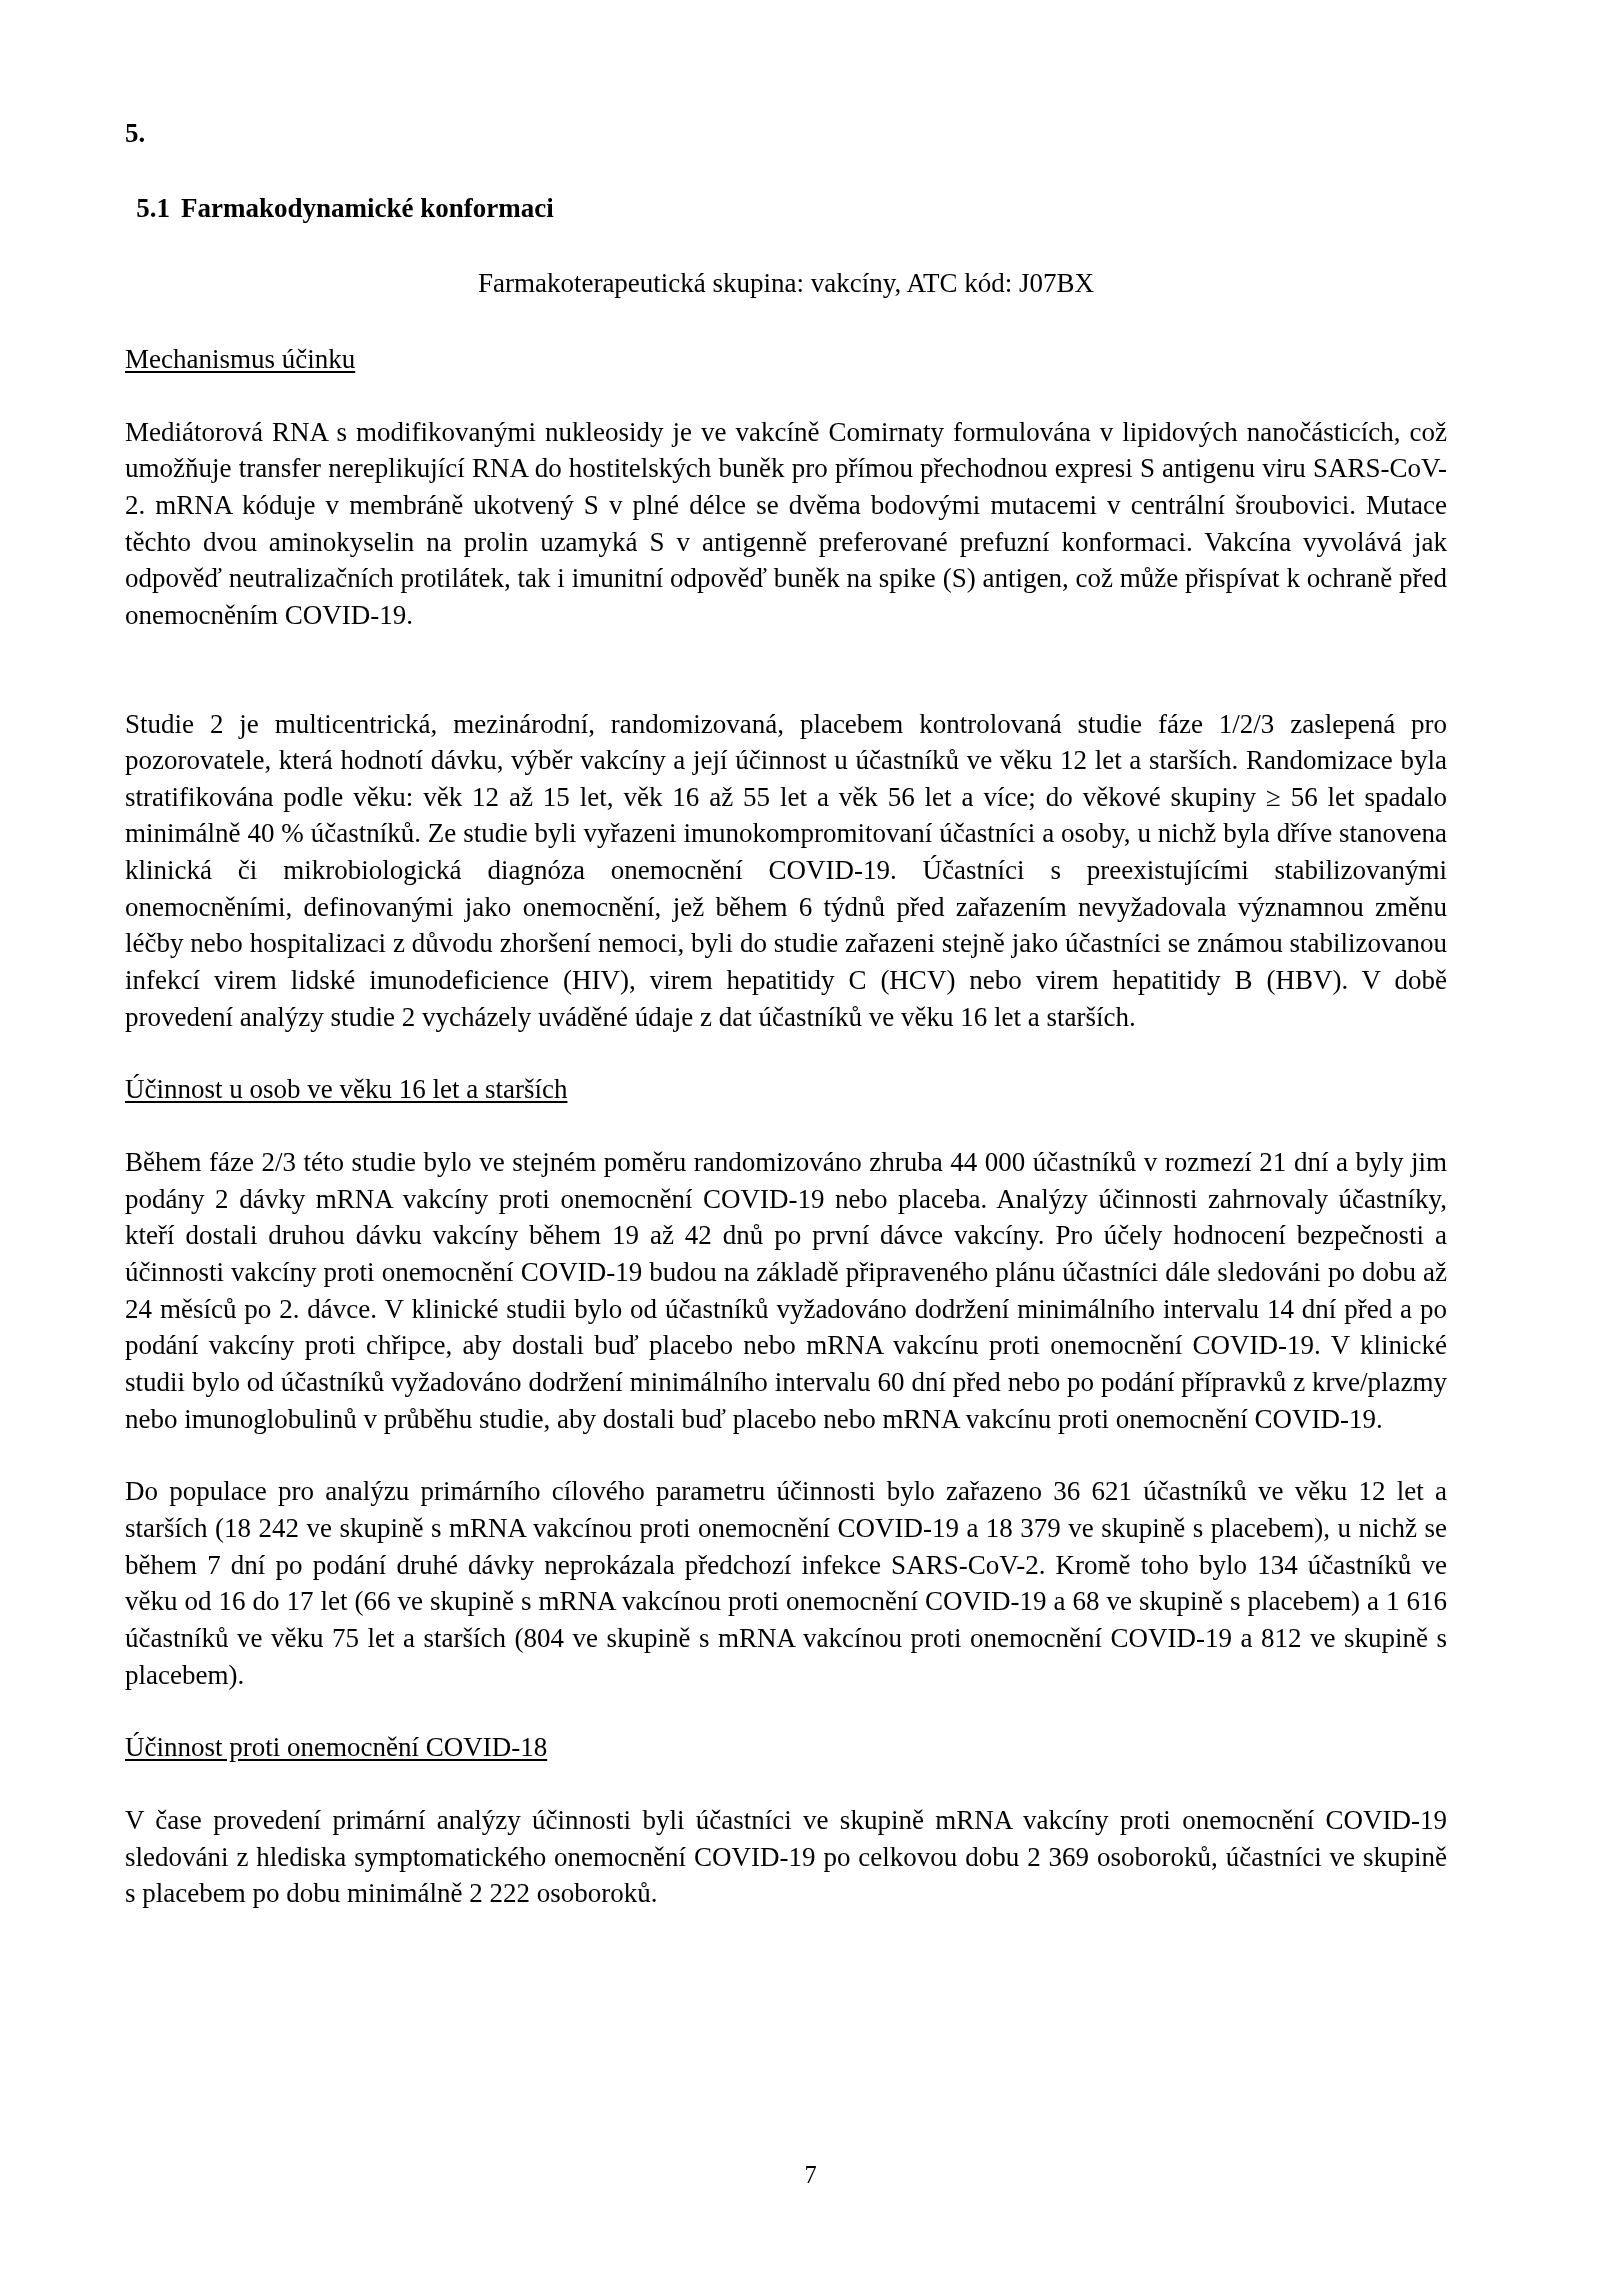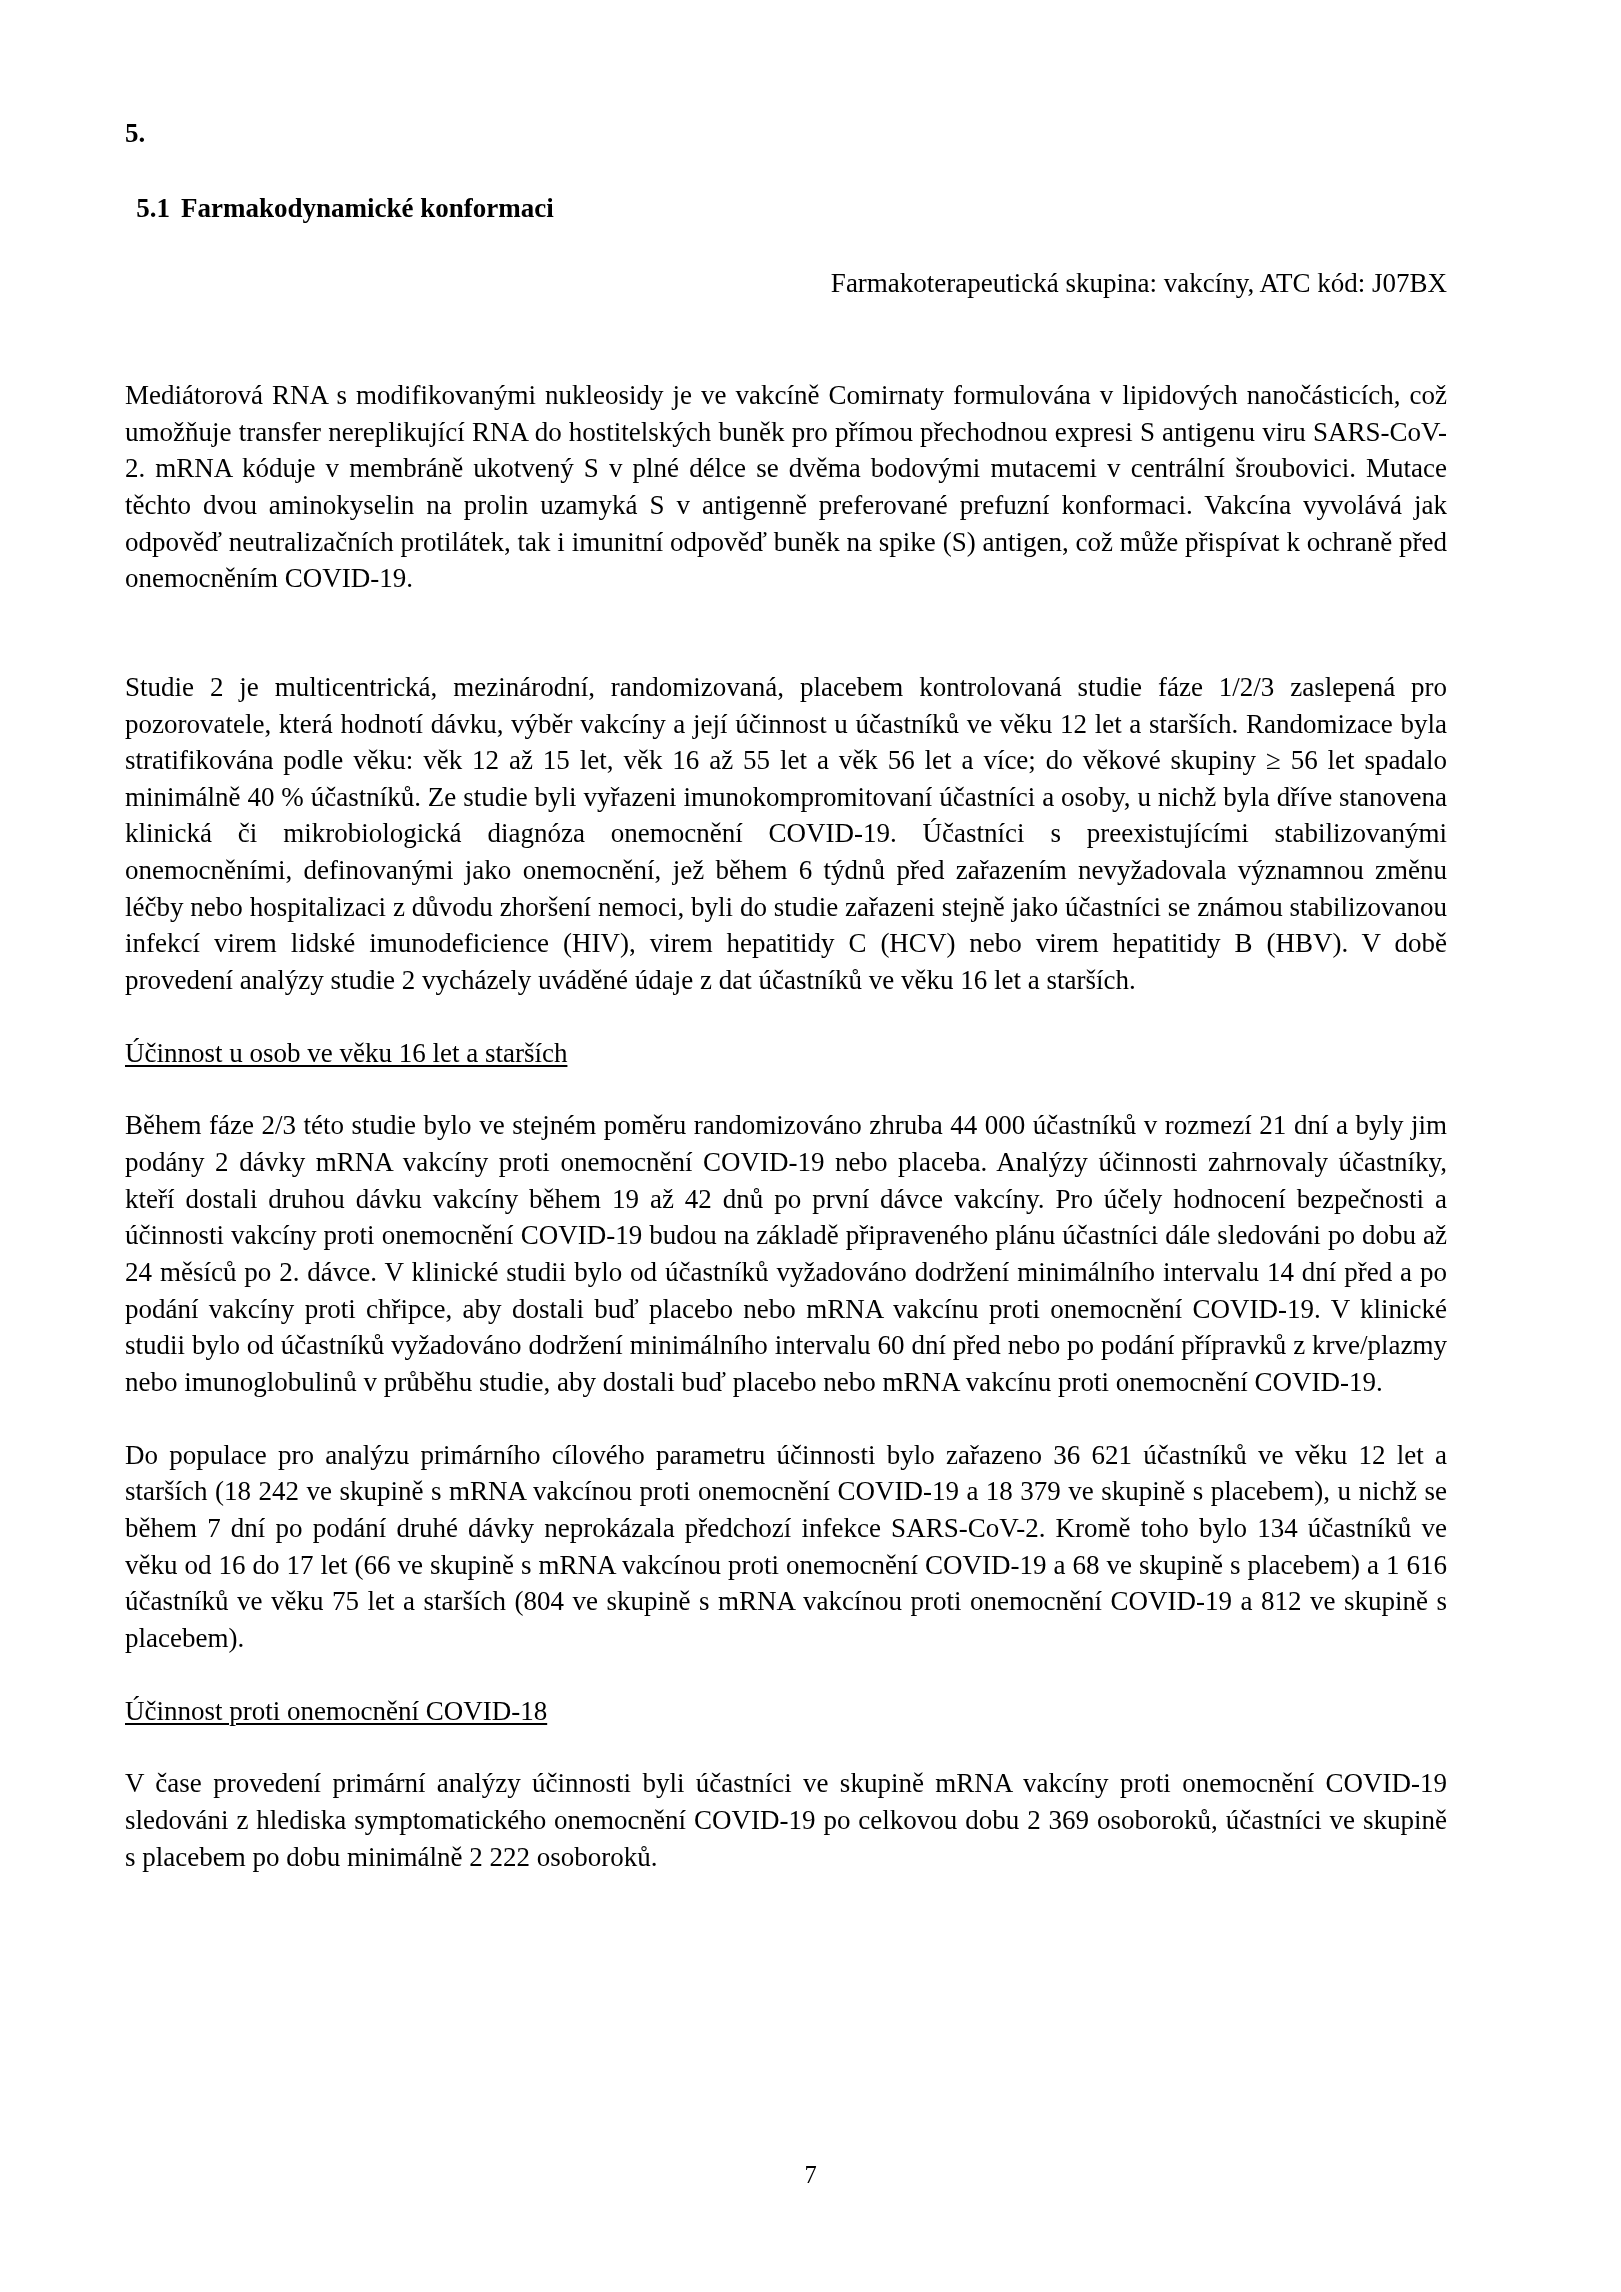--- a/index.html
+++ b/index.html
@@ -60,7 +60,7 @@
     hyphens: none;
   }
   p.body-text.nojust {
-    text-align: right;
+    text-align: center;
   }
   h3.run-head {
     font-size: 27px;

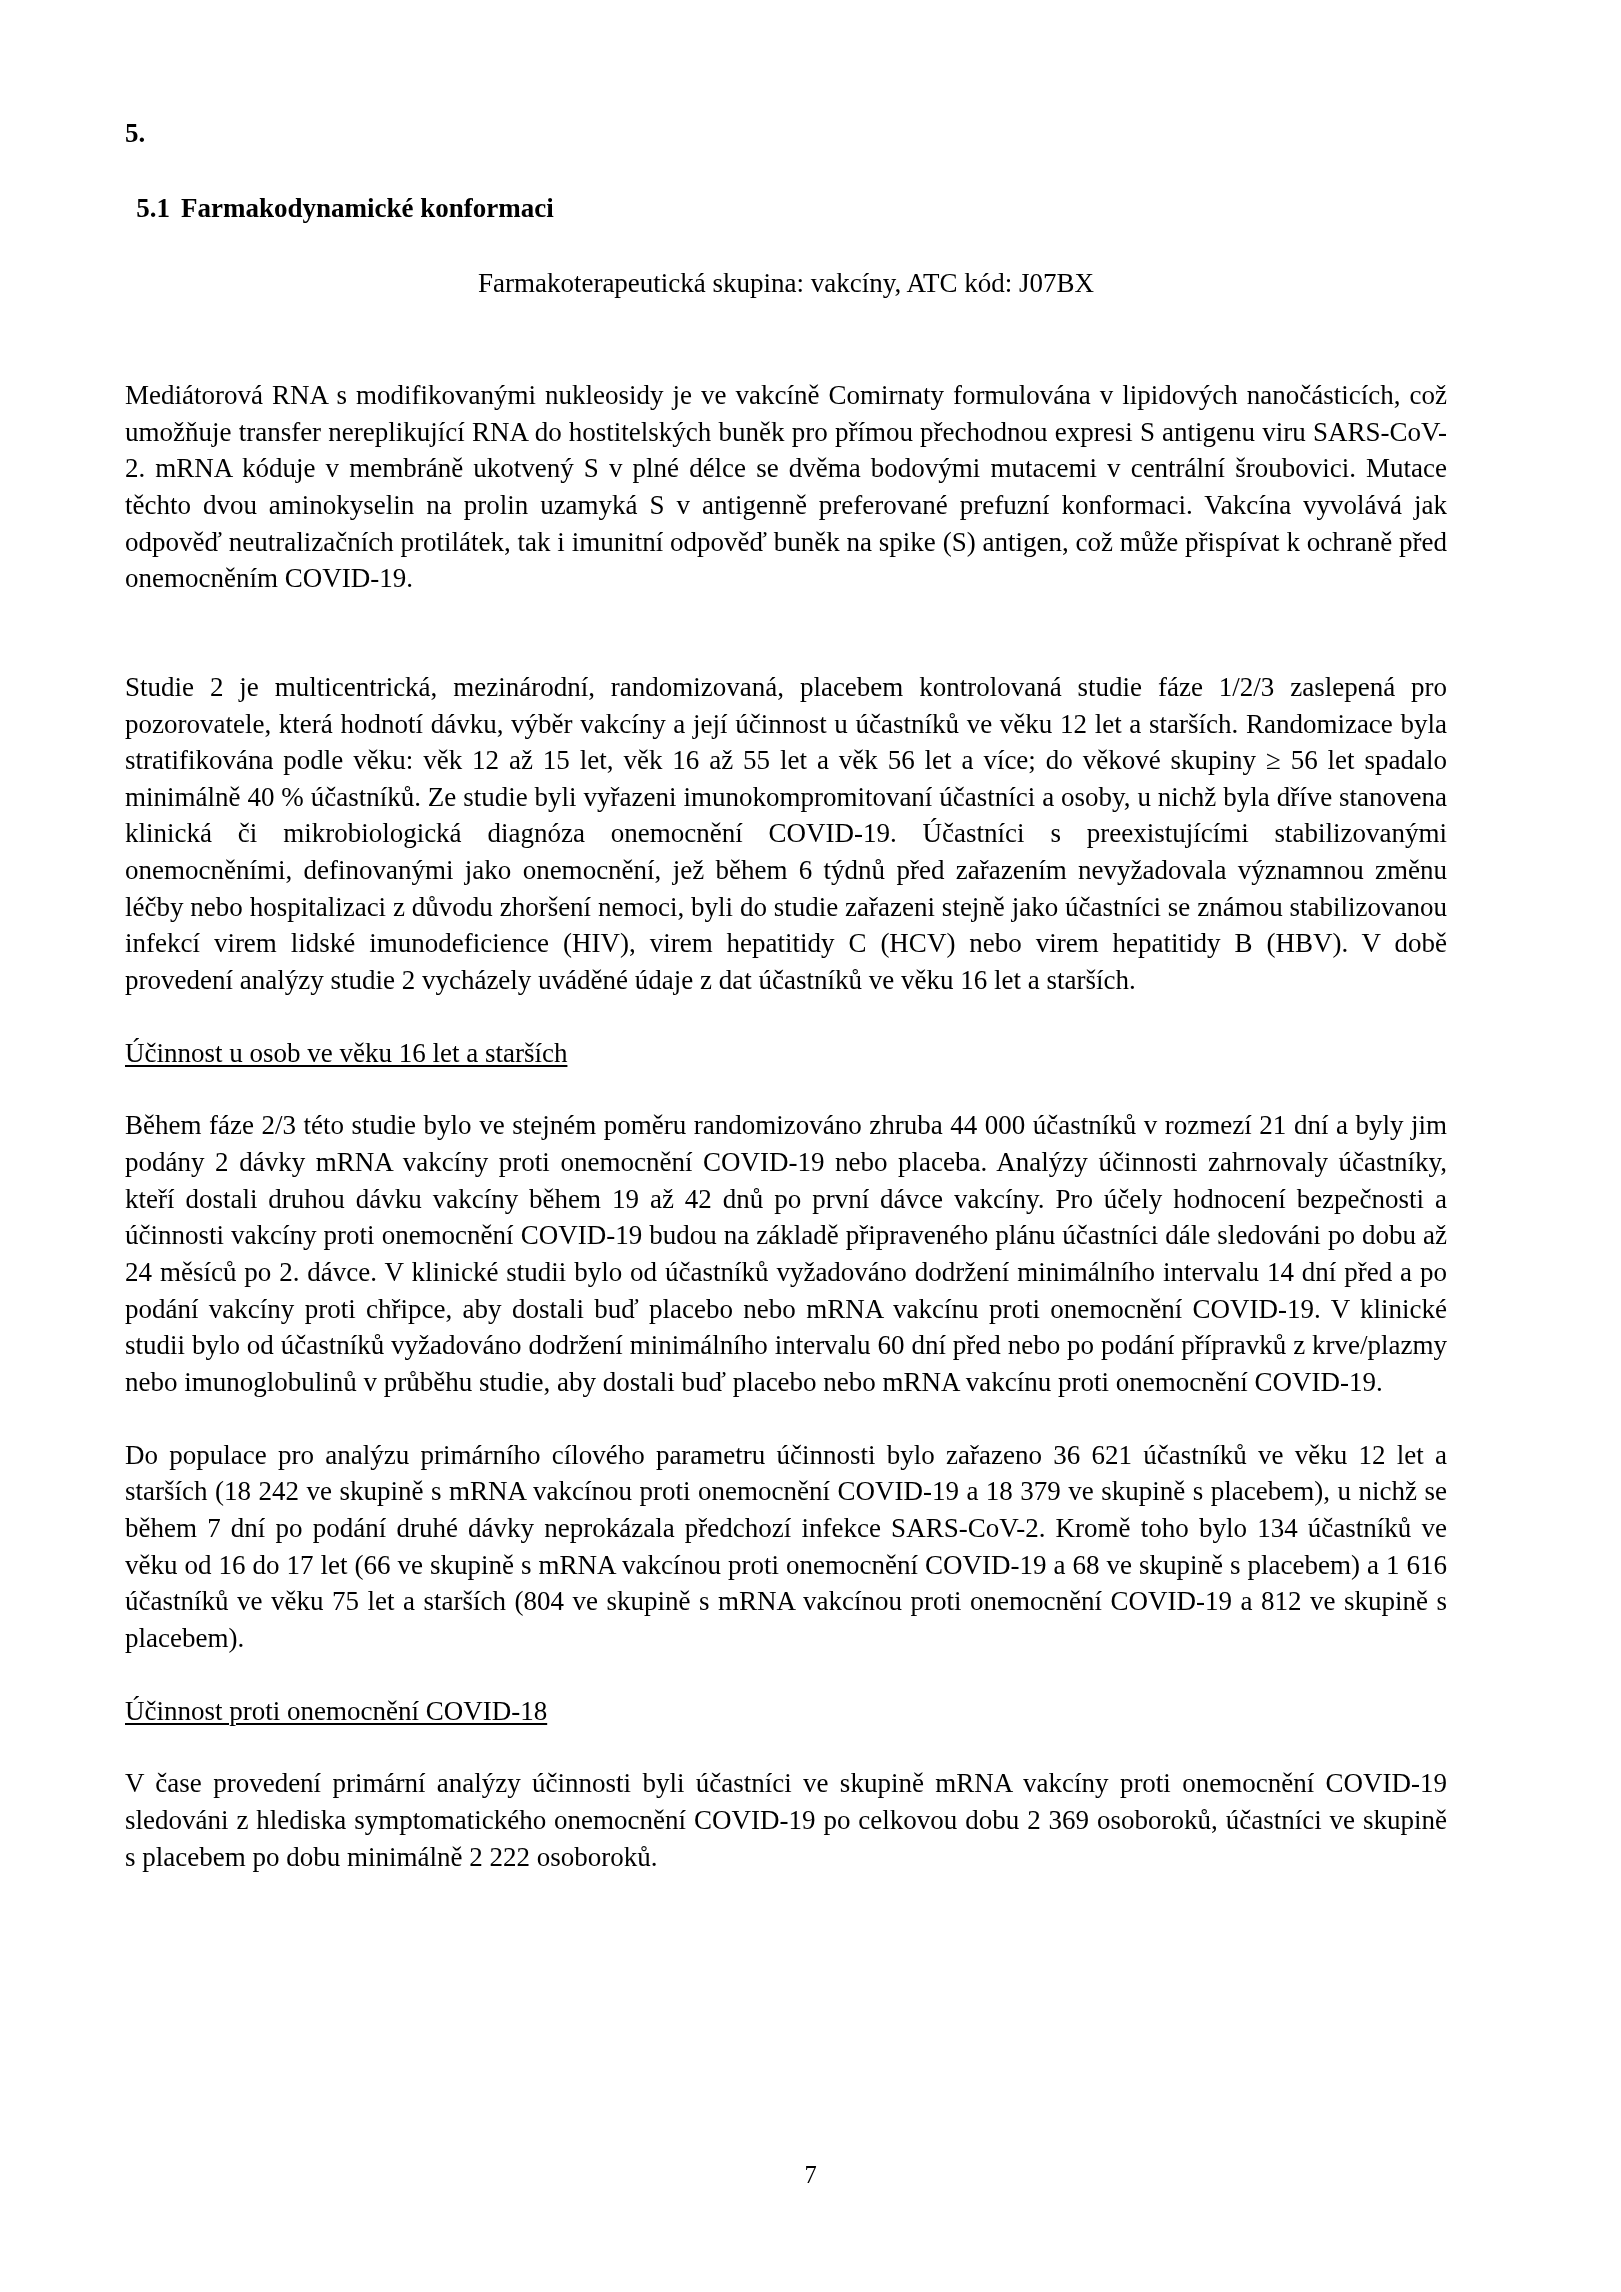--- a/index.html
+++ b/index.html
@@ -107,6 +107,7 @@
 
     <div class="spacer-lg"></div>
 
+    <h3 class="run-head"><span class="u">Mechanismus účinku</span></h3>
 
     <div class="spacer-md"></div>
 

